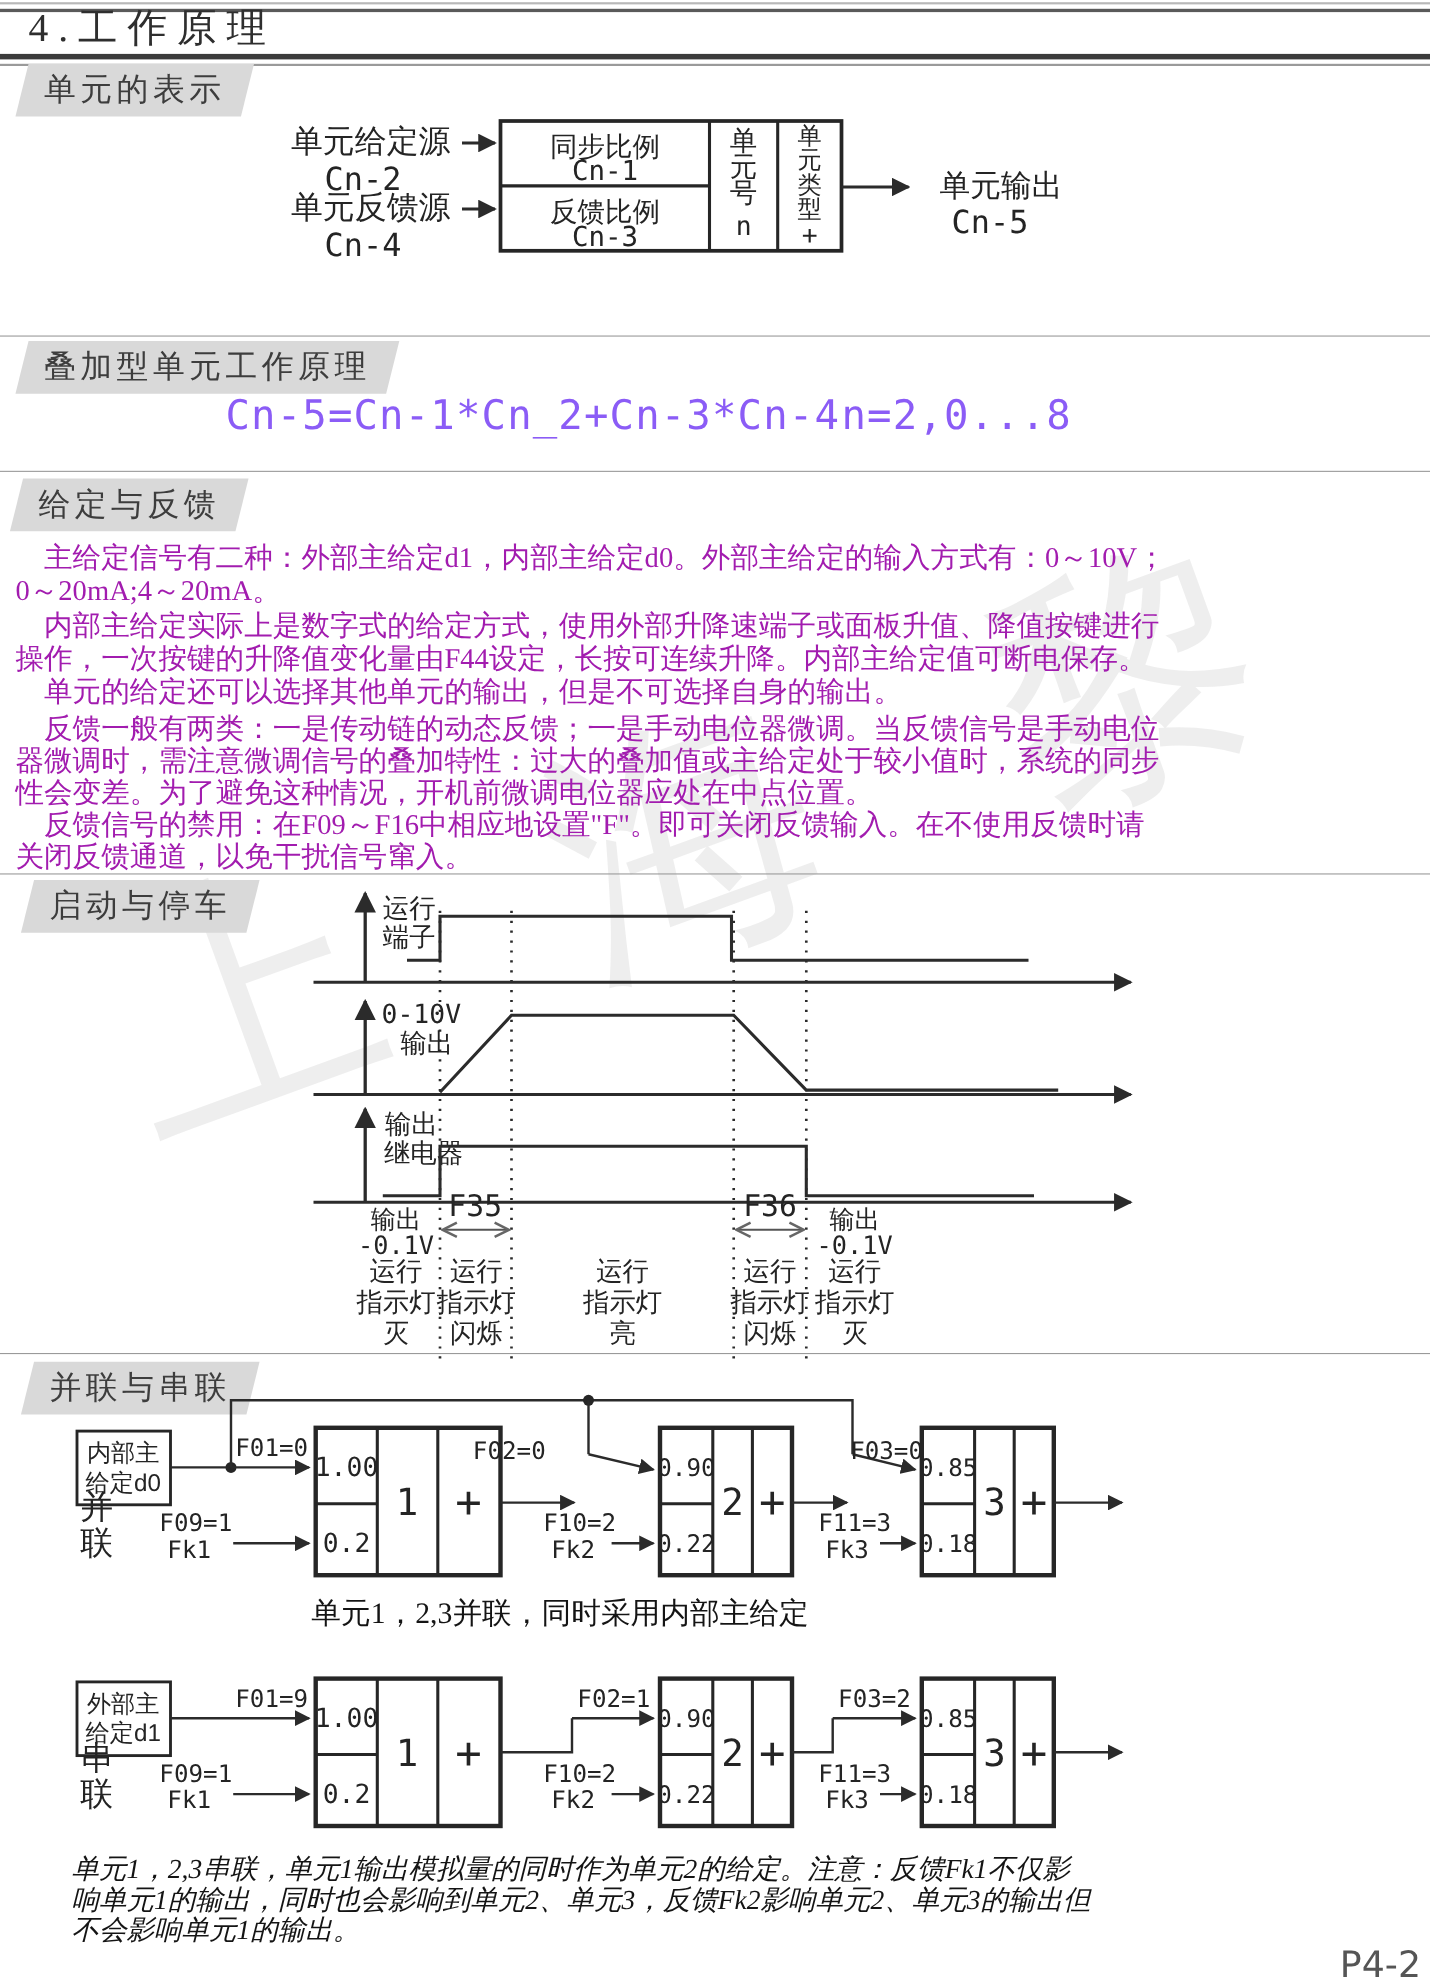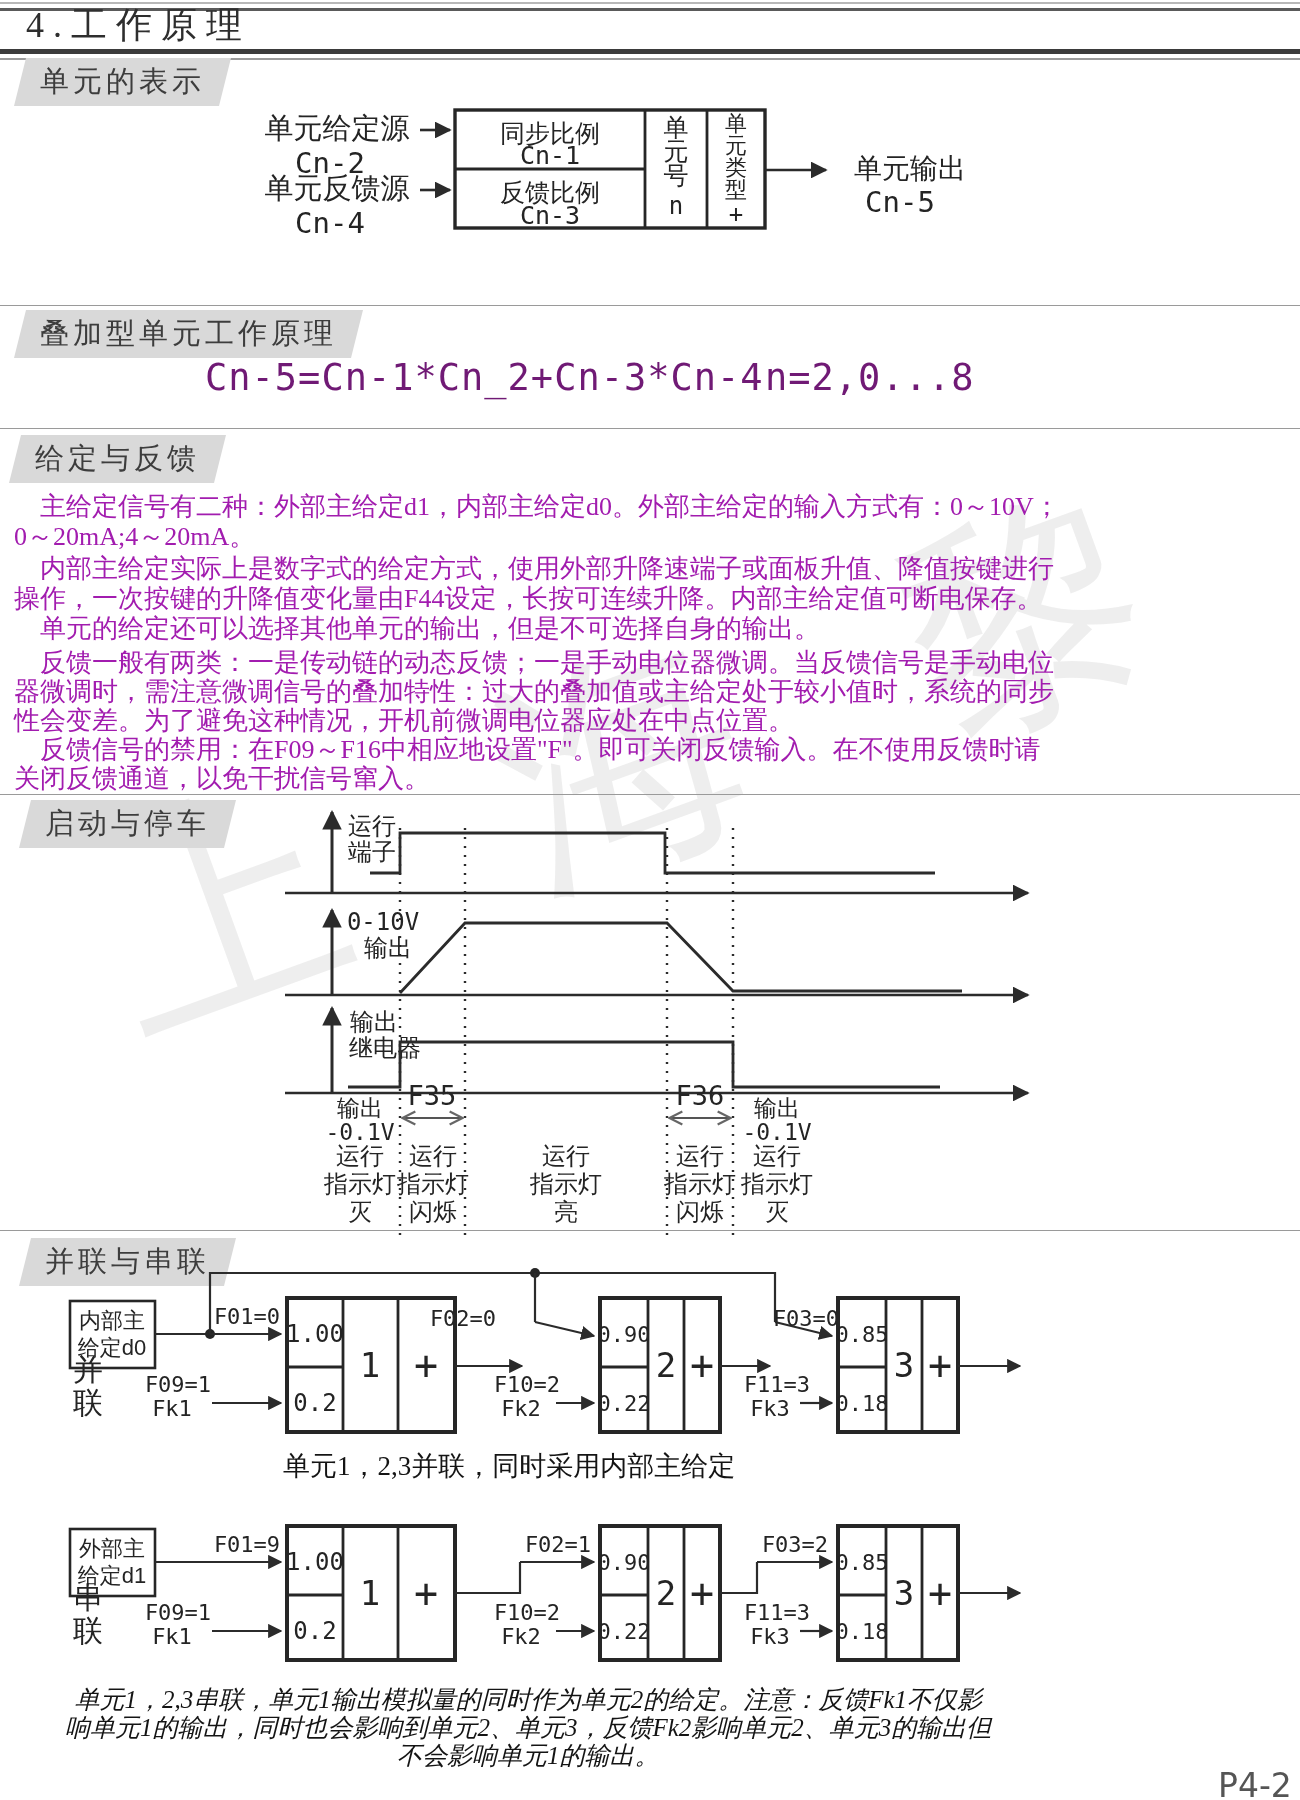--- a/index.html
+++ b/index.html
@@ -14,7 +14,7 @@
   .plabel{position:absolute;}
   .plabel .bg{display:inline-block;background:#d9d9d9;transform:skewX(-14deg);padding:4px 20px;}
   .plabel .bg span{display:inline-block;transform:skewX(14deg);font-size:29px;letter-spacing:4px;color:#3d3d3d;}
-  .formula{position:absolute;font-family:"DejaVu Sans Mono",monospace;font-size:37px;color:#701a75;letter-spacing:1px;}
+  .formula{position:absolute;font-family:"DejaVu Sans Mono",monospace;font-size:37px;color:#8b5cf6;letter-spacing:1px;}
   .body-text{position:absolute;left:14px;width:1278px;font-size:26px;color:#a21caf;white-space:pre-line;}
   .caption{position:absolute;font-size:27px;color:#141414;white-space:pre-line;text-align:center;}
   .watermark{position:absolute;left:110px;top:790px;z-index:0;font-family:"DejaVu Serif",serif;

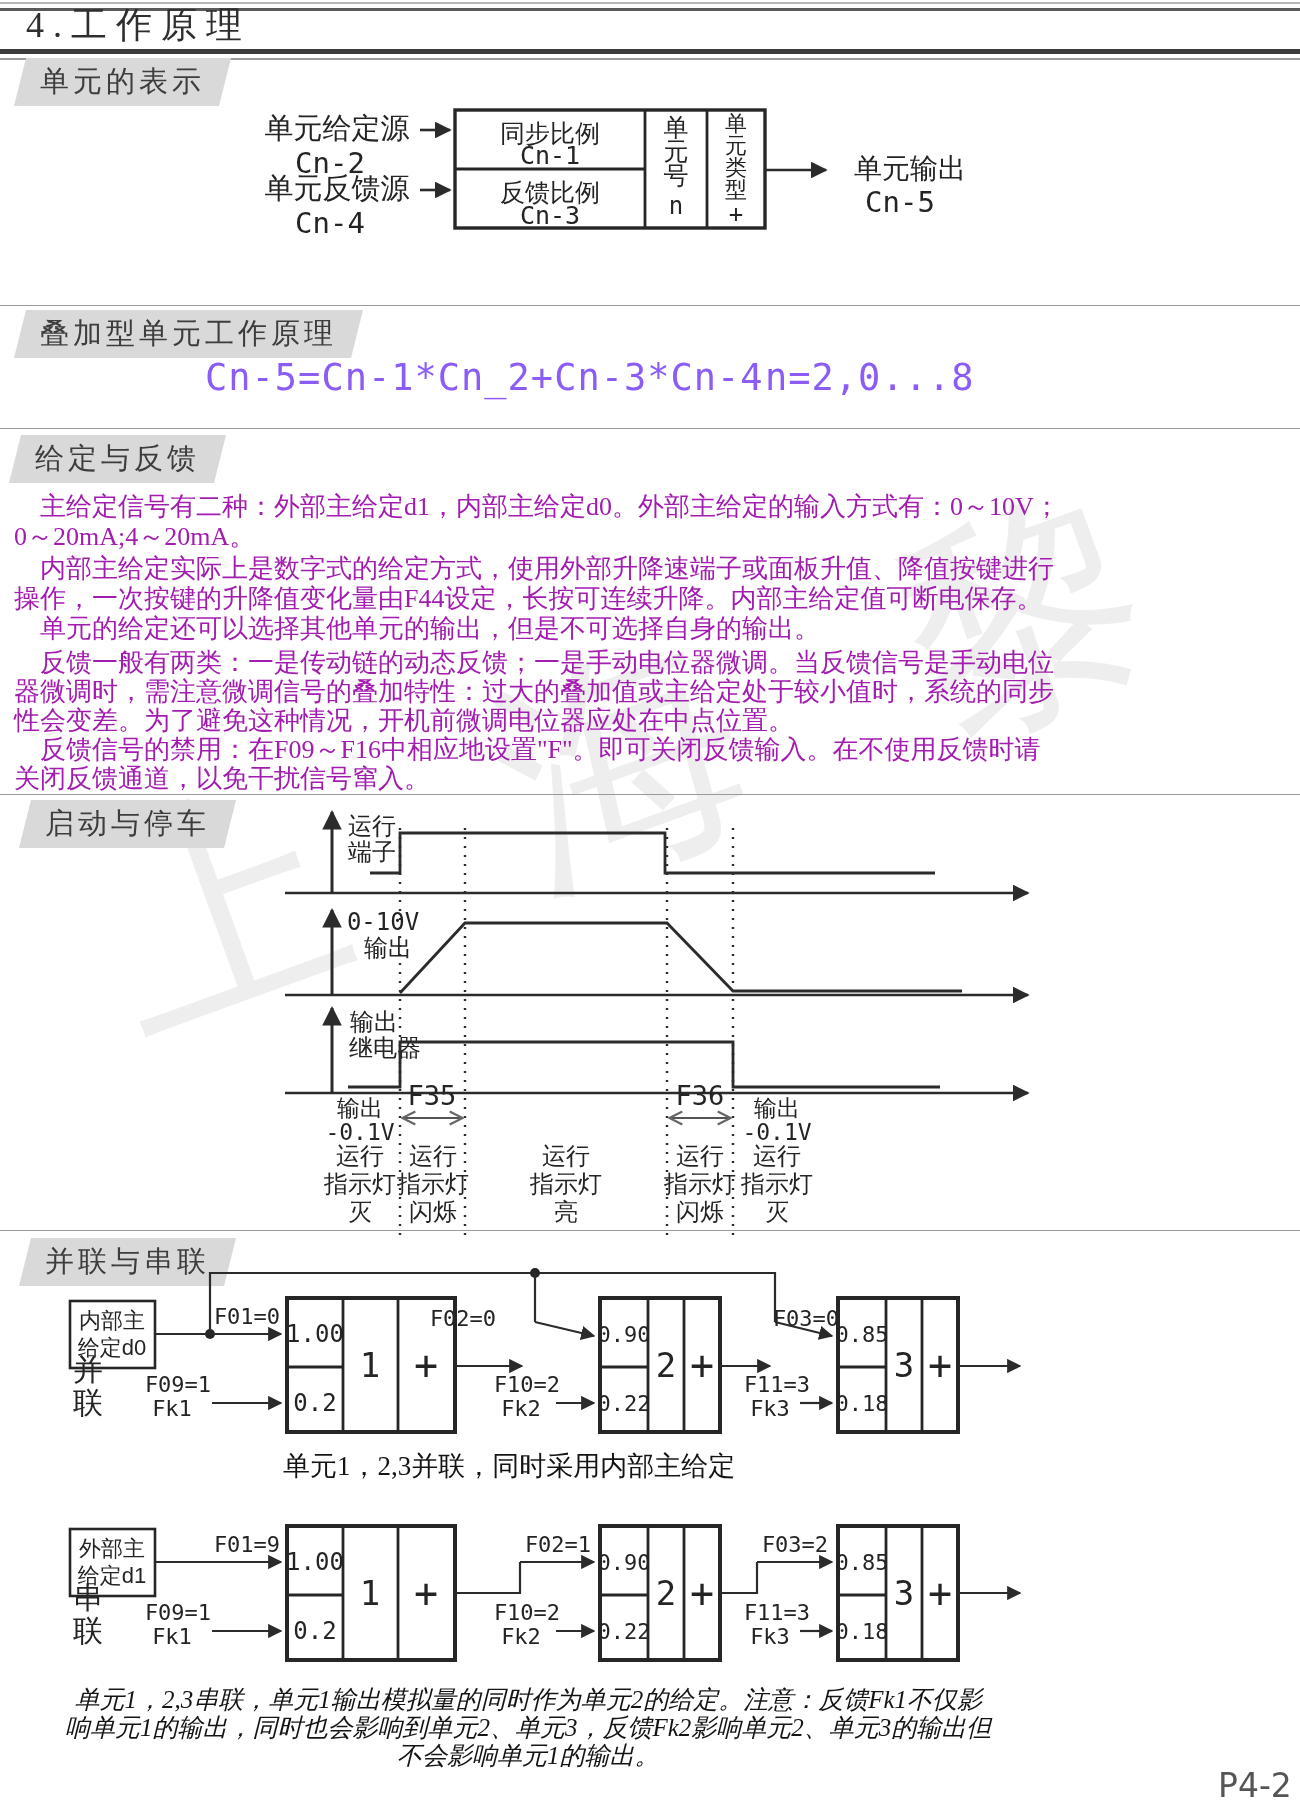--- a/index.html
+++ b/index.html
@@ -16,7 +16,7 @@
   .plabel .bg span{display:inline-block;transform:skewX(14deg);font-size:29px;letter-spacing:4px;color:#3d3d3d;}
   .formula{position:absolute;font-family:"DejaVu Sans Mono",monospace;font-size:37px;color:#8b5cf6;letter-spacing:1px;}
   .body-text{position:absolute;left:14px;width:1278px;font-size:26px;color:#a21caf;white-space:pre-line;}
-  .caption{position:absolute;font-size:27px;color:#141414;white-space:pre-line;text-align:center;}
+  .caption{position:absolute;font-size:27px;color:#141414;white-space:pre-line;}
   .watermark{position:absolute;left:110px;top:790px;z-index:0;font-family:"DejaVu Serif",serif;
              font-size:240px;letter-spacing:55px;color:rgba(90,90,90,0.10);
              transform:rotate(-20deg);transform-origin:0 50%;white-space:nowrap;pointer-events:none;}

